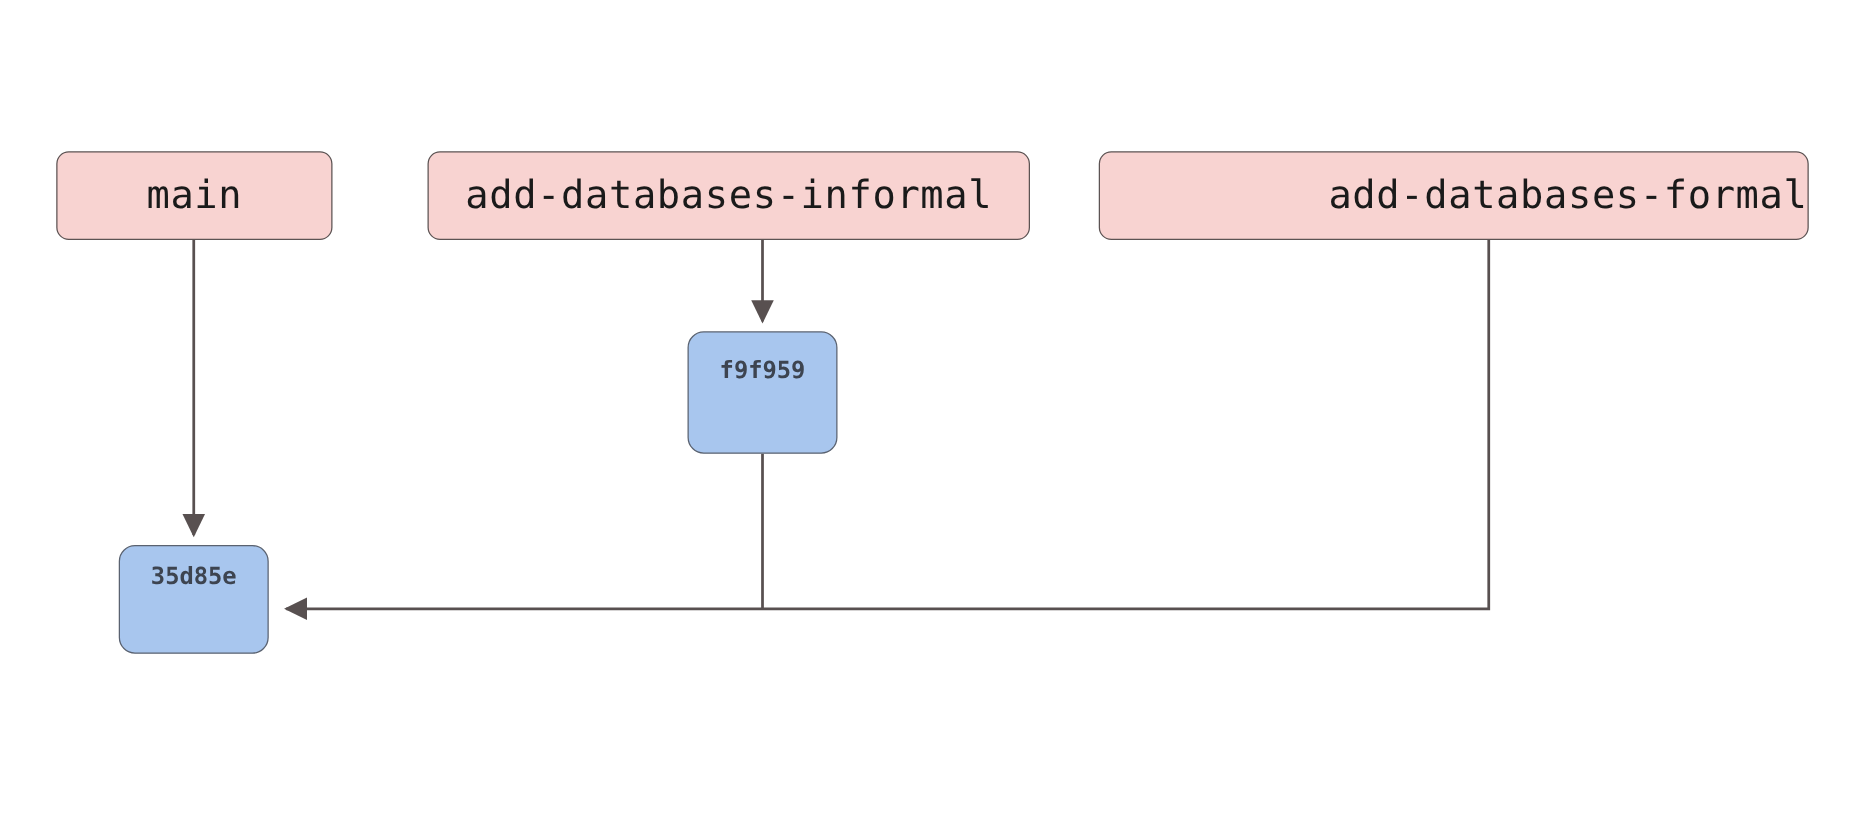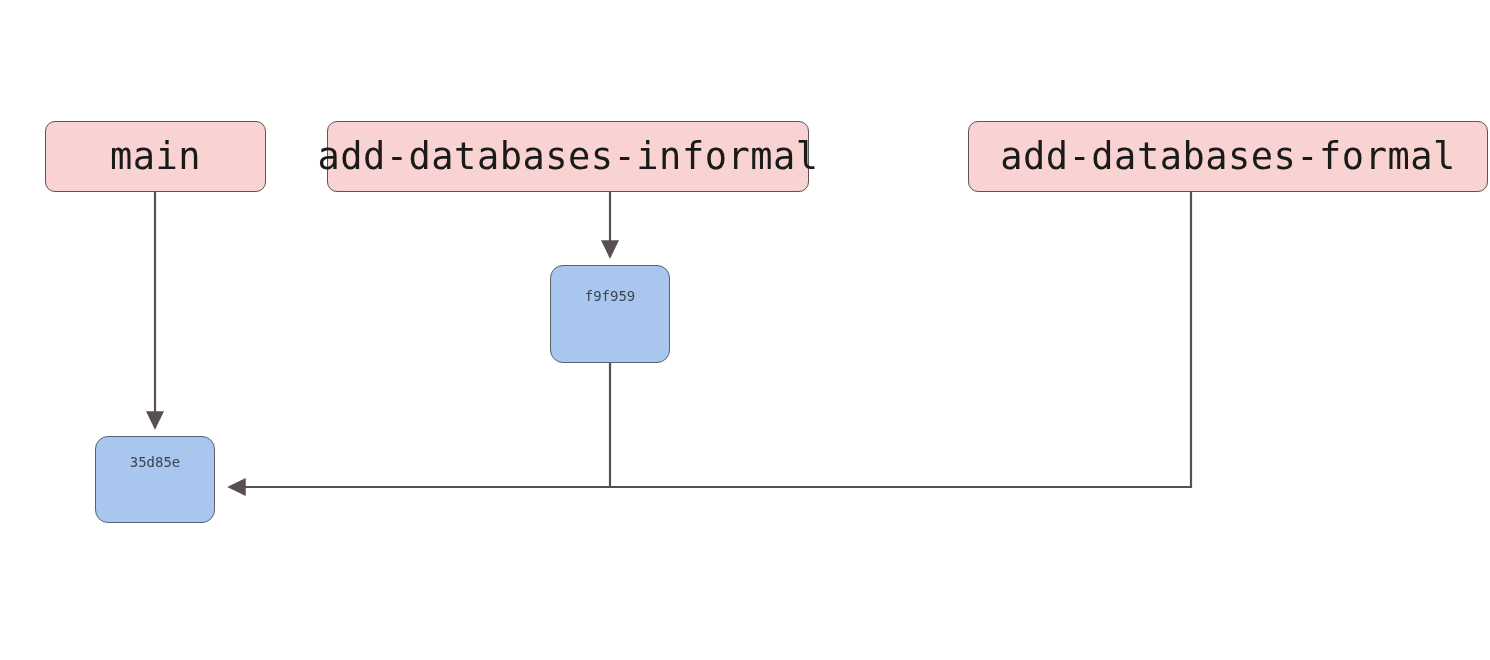--- a/index.html
+++ b/index.html
@@ -43,7 +43,7 @@
     background: #f8d3d1;
     border-color: #5c5353;
     color: #1a1a1a;
-    font-size: 37px;
+    font-size: 31px;
     letter-spacing: 0.5px;
     font-weight: 400;
   }

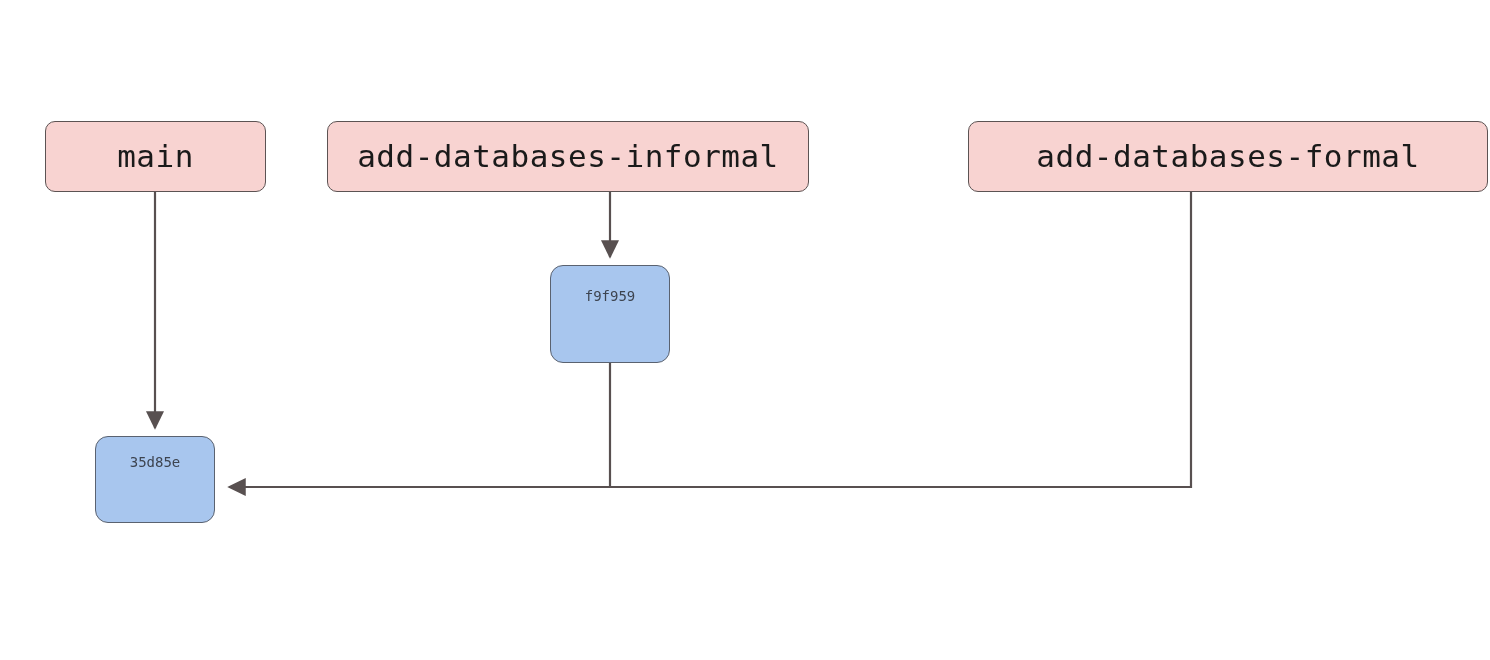--- a/index.html
+++ b/index.html
@@ -89,7 +89,7 @@
     <span class="node-label">main</span>
   </div>
 
-  <div class="node branch" id="node-branch-informal" style="left: 327px; top: 121px; width: 482px; height: 71px; text-align: right;">
+  <div class="node branch" id="node-branch-informal" style="left: 342px; top: 121px; width: 482px; height: 71px; text-align: right;">
     <span class="node-label">add-databases-informal</span>
   </div>
 

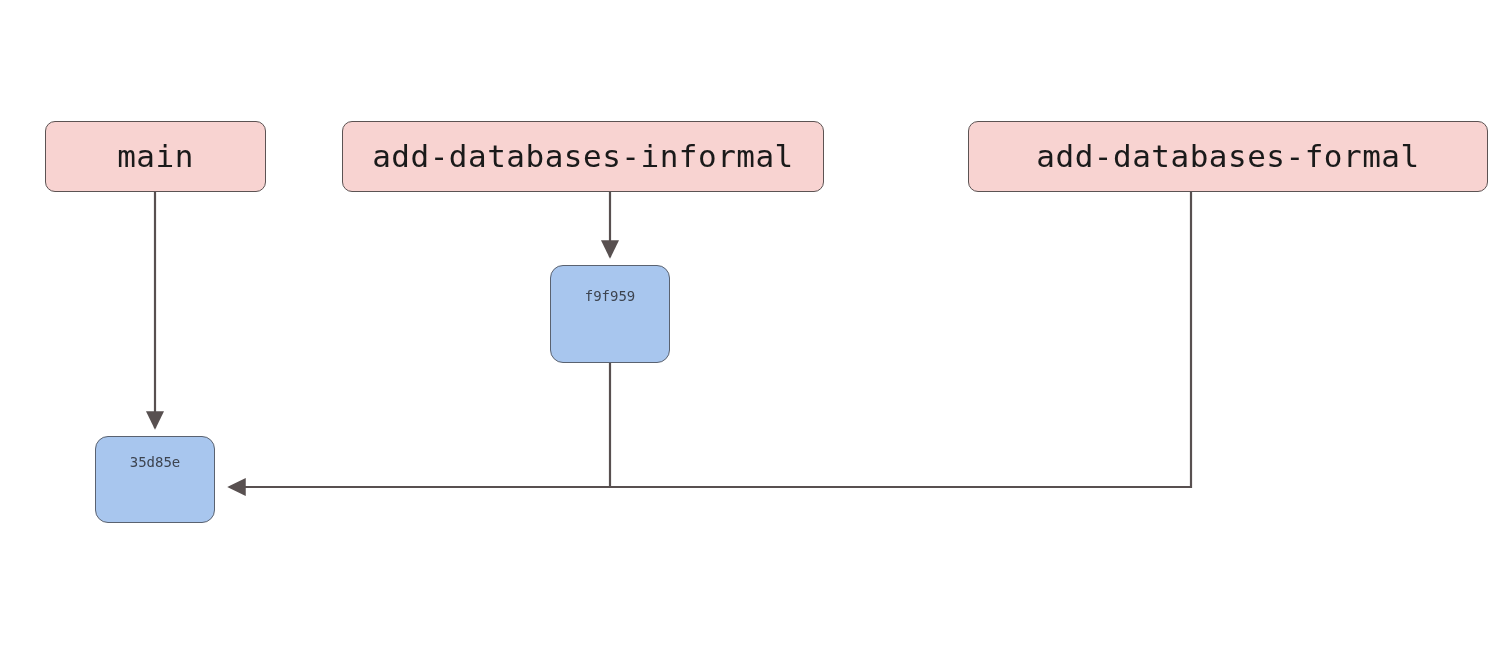--- a/index.html
+++ b/index.html
@@ -93,7 +93,7 @@
     <span class="node-label">add-databases-informal</span>
   </div>
 
-  <div class="node branch" id="node-branch-formal" style="left: 968px; top: 121px; width: 520px; height: 71px;">
+  <div class="node branch" id="node-branch-formal" style="left: 879px; top: 121px; width: 568px; height: 71px; justify-content: flex-end;">
     <span class="node-label">add-databases-formal</span>
   </div>
 

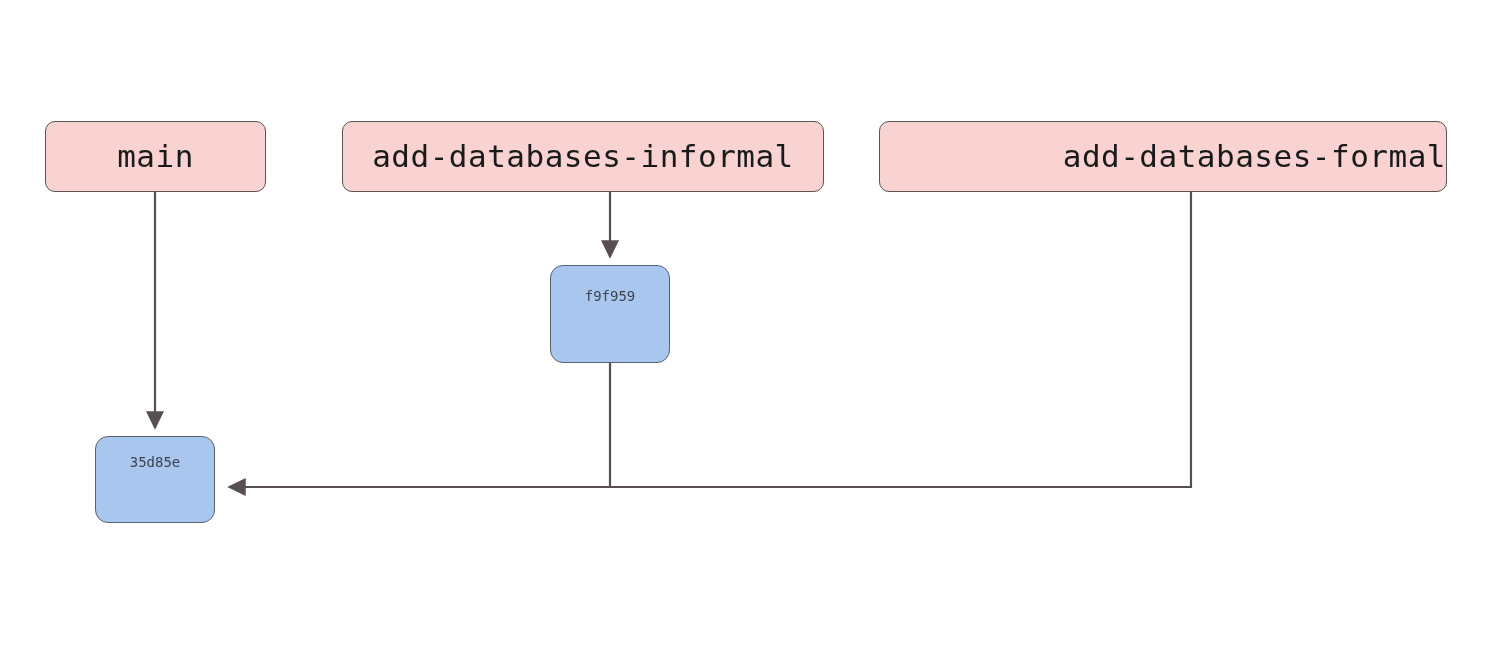--- a/index.html
+++ b/index.html
@@ -51,8 +51,8 @@
     background: #a8c6ee;
     border-color: #5a6270;
     color: #3d4450;
-    font-size: 14px;
-    font-weight: normal;
+    font-size: 19px;
+    font-weight: bold;
     border-radius: 13px;
   }
   .node-label {

